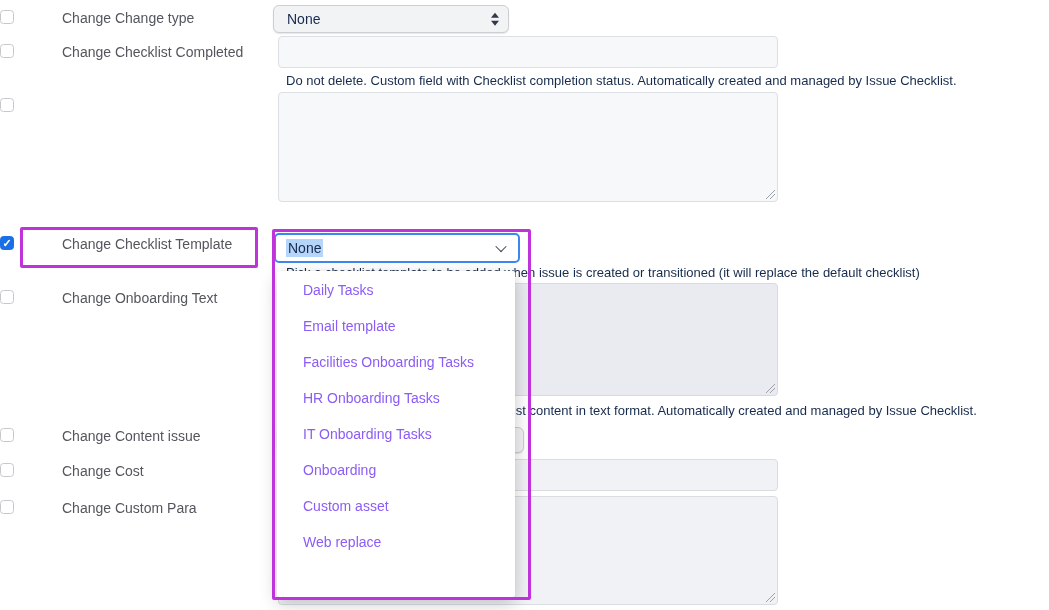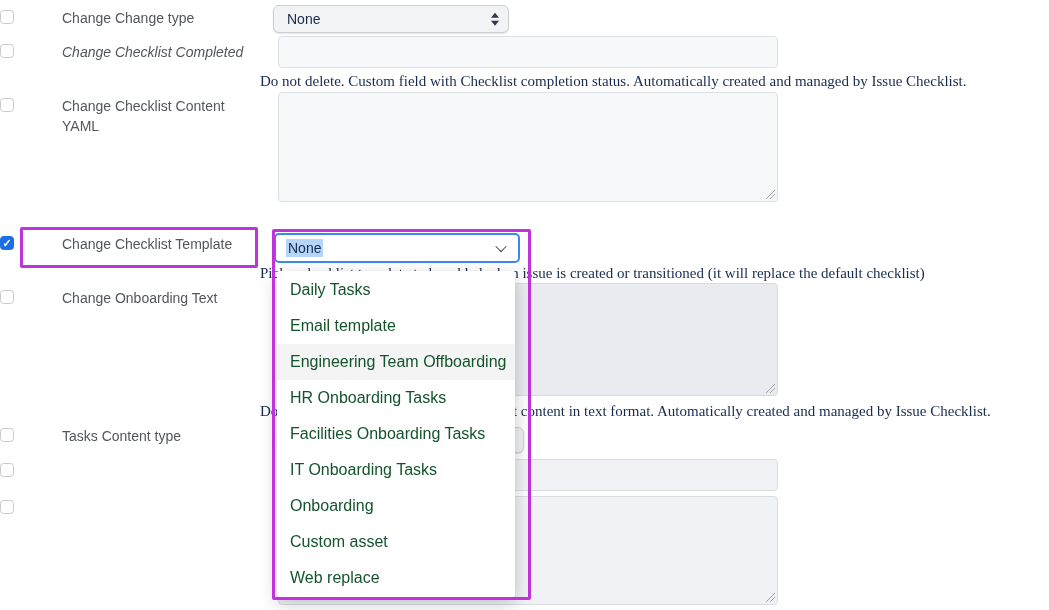--- a/index.html
+++ b/index.html
@@ -85,7 +85,7 @@
   <div class="fieldlabel" style="top:8px;">Change Change type</div>
 
   <span class="checkbox" style="top:44px;"></span>
-  <div class="fieldlabel" style="top:42px;font-style:italic;">Change Checklist Completed</div>
+  <div class="fieldlabel" style="top:42px;">Change Checklist Completed</div>
 
   <span class="checkbox" style="top:98px;"></span>
   <div class="fieldlabel" style="top:96px;">Change Checklist Content YAML</div>

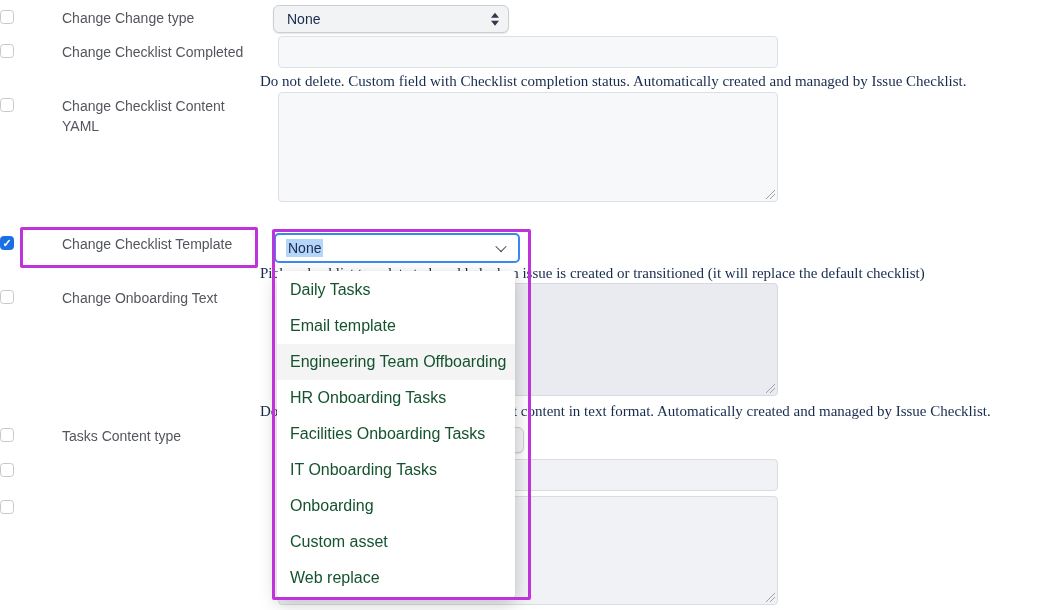--- a/index.html
+++ b/index.html
@@ -31,9 +31,8 @@
       linear-gradient(135deg, transparent 0 45%, #9fa3a9 45% 52%, transparent 52% 70%, #9fa3a9 70% 77%, transparent 77%);
   }
   .helptext {
-    position:absolute; left:260px; color:#172b4d; font-size:15px; line-height:14px;
+    position:absolute; left:286px; color:#172b4d; font-size:13px; line-height:14px;
     white-space:nowrap;
-    font-family:Liberation Serif, serif;
   }
   
   .macselect {

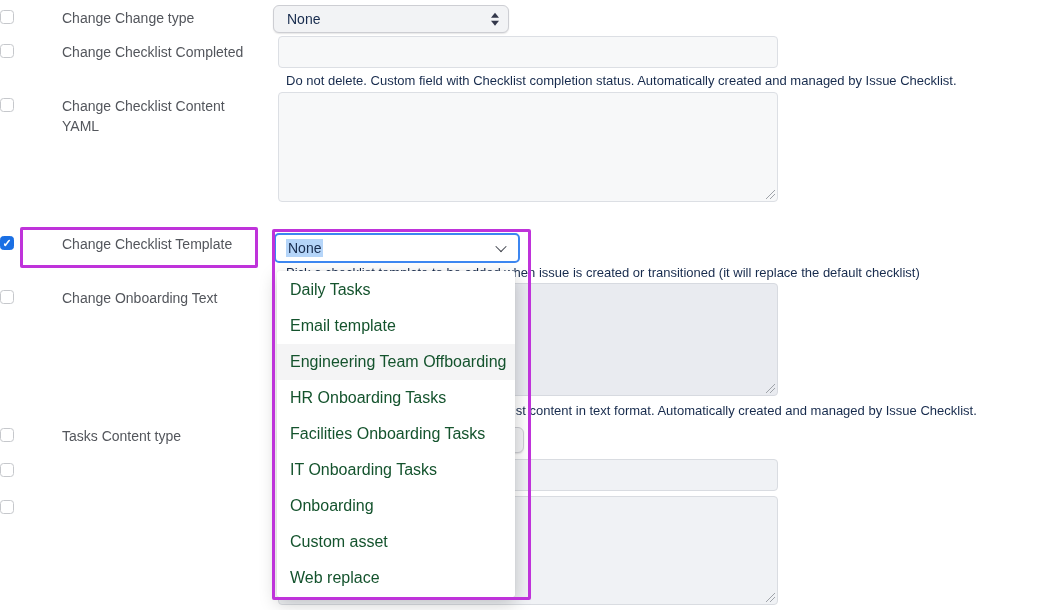--- a/index.html
+++ b/index.html
@@ -87,7 +87,6 @@
   <div class="fieldlabel" style="top:42px;">Change Checklist Completed</div>
 
   <span class="checkbox" style="top:98px;"></span>
-  <div class="fieldlabel" style="top:96px;">Change Checklist Content YAML</div>
 
   <span class="checkbox checked" style="top:236px;"><span>✓</span></span>
   <div class="fieldlabel" style="top:234px;">Change Checklist Template</div>

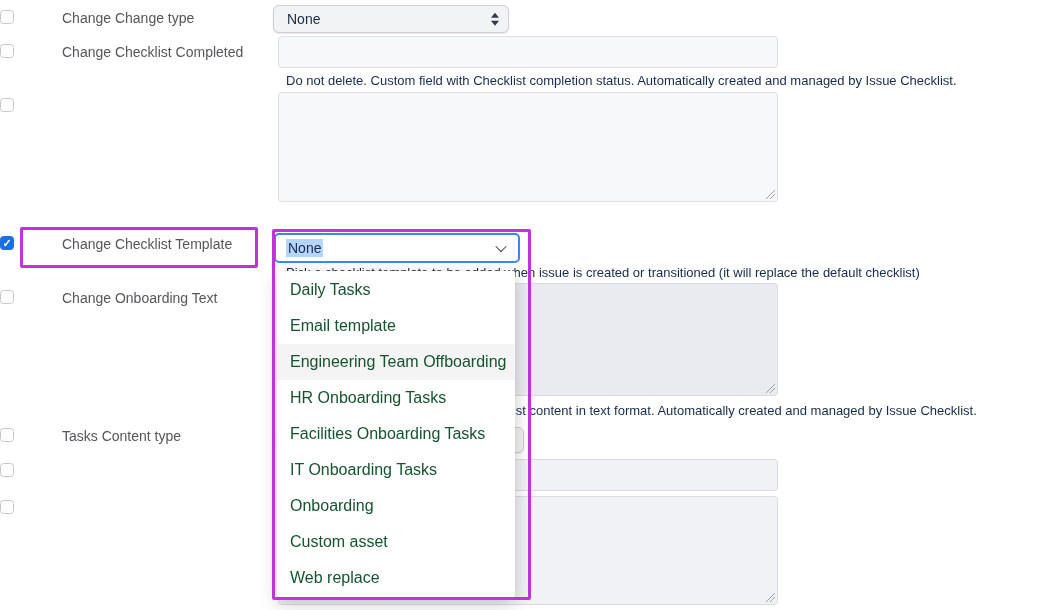--- a/index.html
+++ b/index.html
@@ -68,8 +68,8 @@
     padding-top:1px;
   }
   .dropdown .opt {
-    height:36px; line-height:36px; padding-left:13px; font-size:16px;
-    color:#14532d; cursor:pointer; white-space:nowrap; overflow:hidden;
+    height:36px; line-height:36px; padding-left:26px; font-size:14px;
+    color:#8b5cf6; cursor:pointer; white-space:nowrap; overflow:hidden;
   }
   .dropdown .opt.hover { background:#f4f4f5; }
   

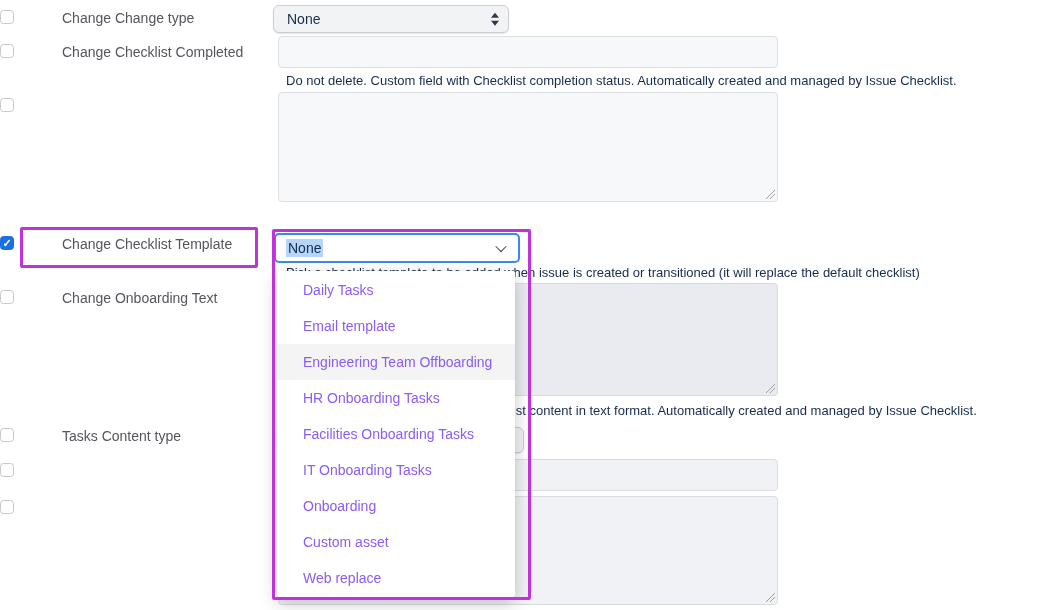--- a/index.html
+++ b/index.html
@@ -143,7 +143,6 @@
   <div class="dropdown">
     <div class="opt">Daily Tasks</div>
     <div class="opt">Email template</div>
-    <div class="opt hover">Engineering Team Offboarding</div>
     <div class="opt">HR Onboarding Tasks</div>
     <div class="opt">Facilities Onboarding Tasks</div>
     <div class="opt">IT Onboarding Tasks</div>

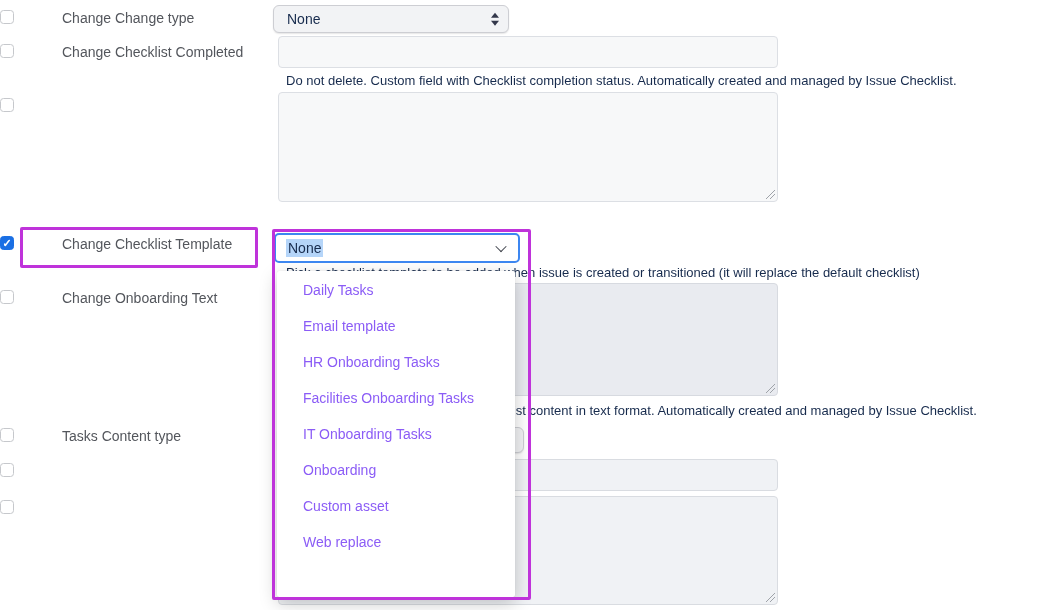--- a/index.html
+++ b/index.html
@@ -143,8 +143,8 @@
   <div class="dropdown">
     <div class="opt">Daily Tasks</div>
     <div class="opt">Email template</div>
+    <div class="opt">Facilities Onboarding Tasks</div>
     <div class="opt">HR Onboarding Tasks</div>
-    <div class="opt">Facilities Onboarding Tasks</div>
     <div class="opt">IT Onboarding Tasks</div>
     <div class="opt">Onboarding</div>
     <div class="opt">Custom asset</div>

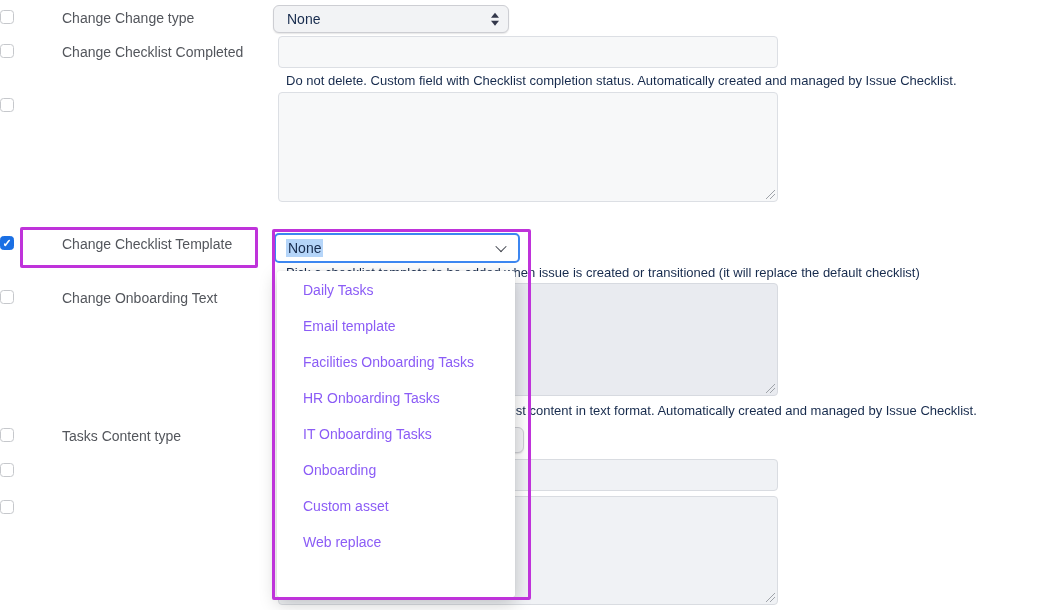--- a/index.html
+++ b/index.html
@@ -95,7 +95,7 @@
   <div class="fieldlabel" style="top:288px;">Change Onboarding Text</div>
 
   <span class="checkbox" style="top:428px;"></span>
-  <div class="fieldlabel" style="top:426px;">Tasks Content type</div>
+  <div class="fieldlabel" style="top:426px;">Change Content issue</div>
 
   <span class="checkbox" style="top:463px;"></span>
 

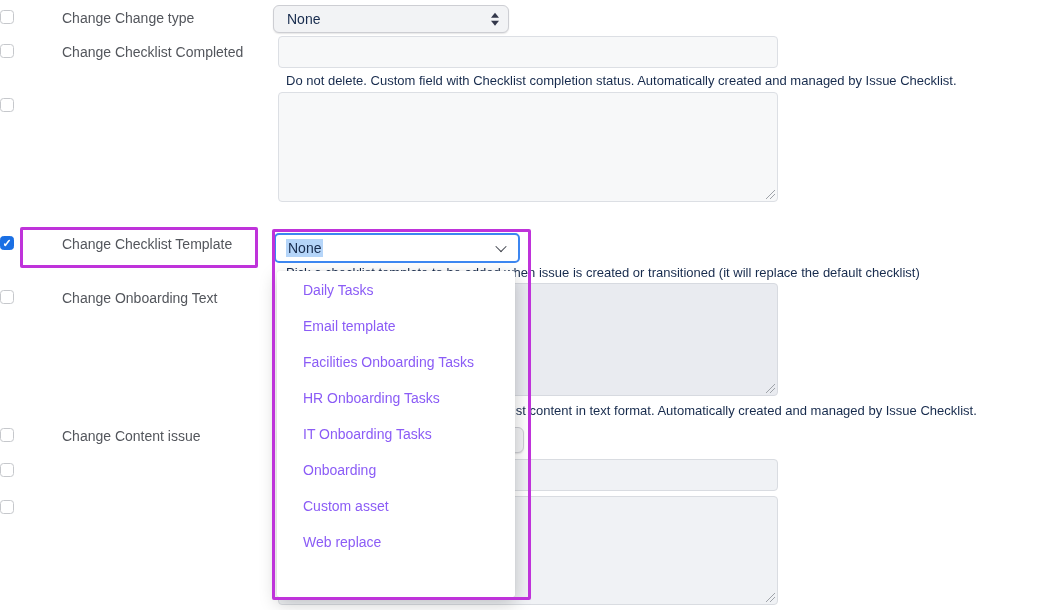--- a/index.html
+++ b/index.html
@@ -98,6 +98,7 @@
   <div class="fieldlabel" style="top:426px;">Change Content issue</div>
 
   <span class="checkbox" style="top:463px;"></span>
+  <div class="fieldlabel" style="top:461px;">Change Cost</div>
 
   <span class="checkbox" style="top:500px;"></span>
 

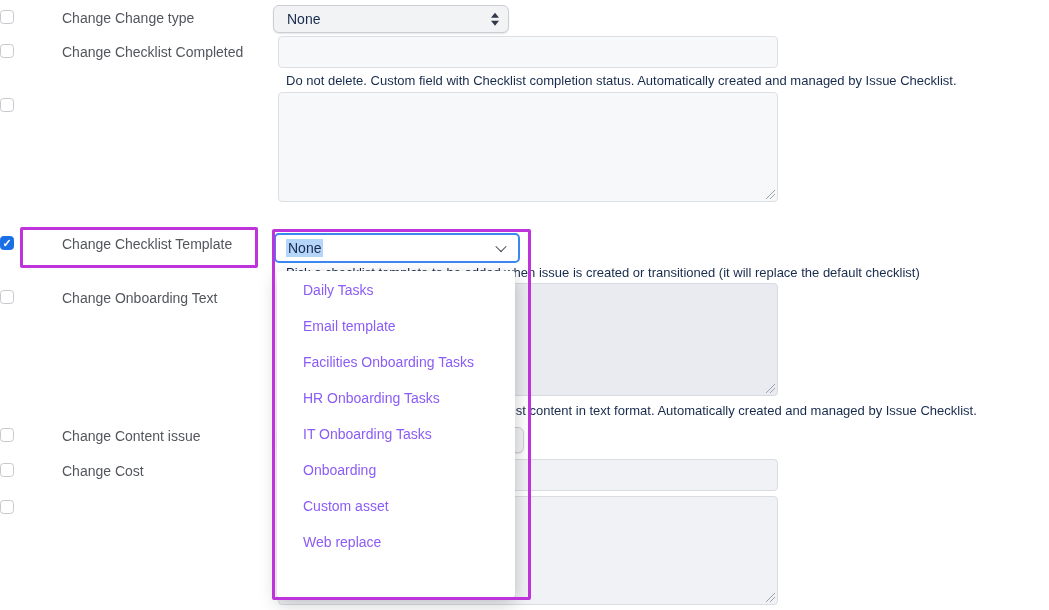--- a/index.html
+++ b/index.html
@@ -101,6 +101,7 @@
   <div class="fieldlabel" style="top:461px;">Change Cost</div>
 
   <span class="checkbox" style="top:500px;"></span>
+  <div class="fieldlabel" style="top:498px;">Change Custom Para</div>
 
   <div class="macselect" style="left:273px; top:5px; width:236px; height:28px;">
     <span>None</span>

